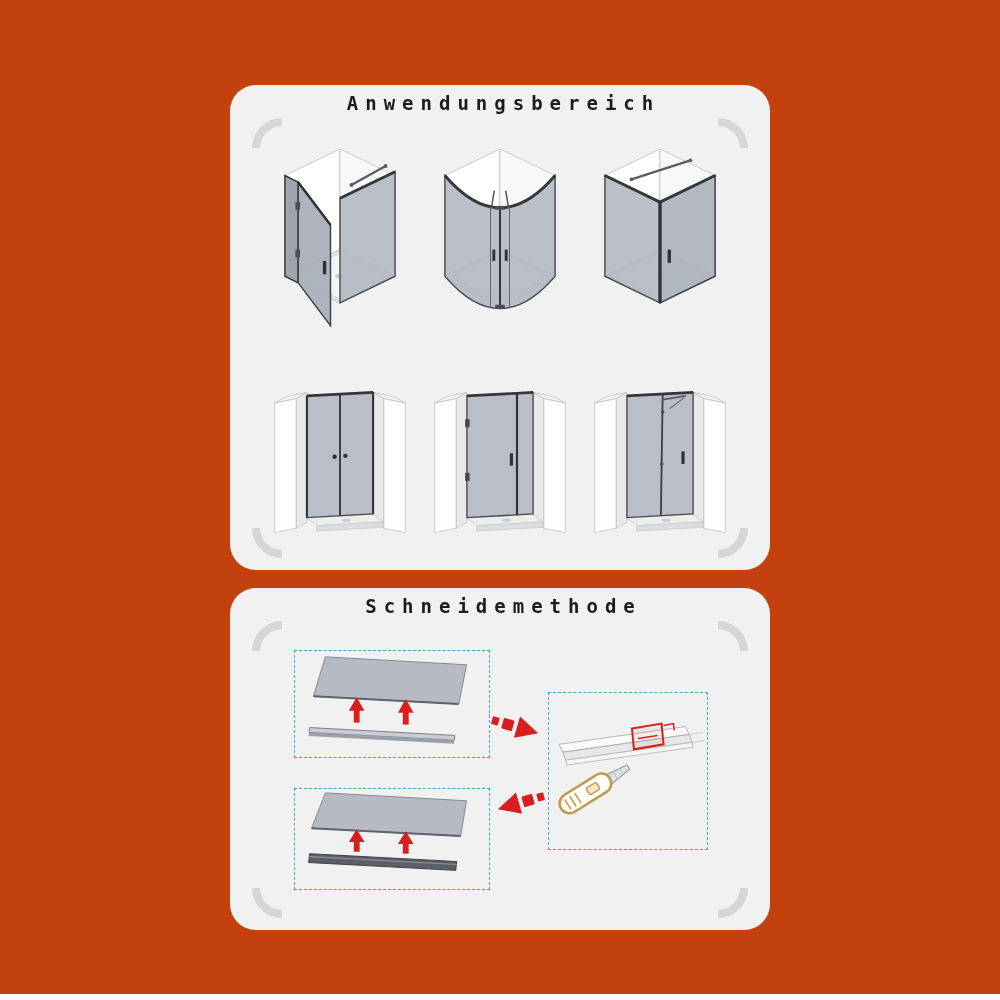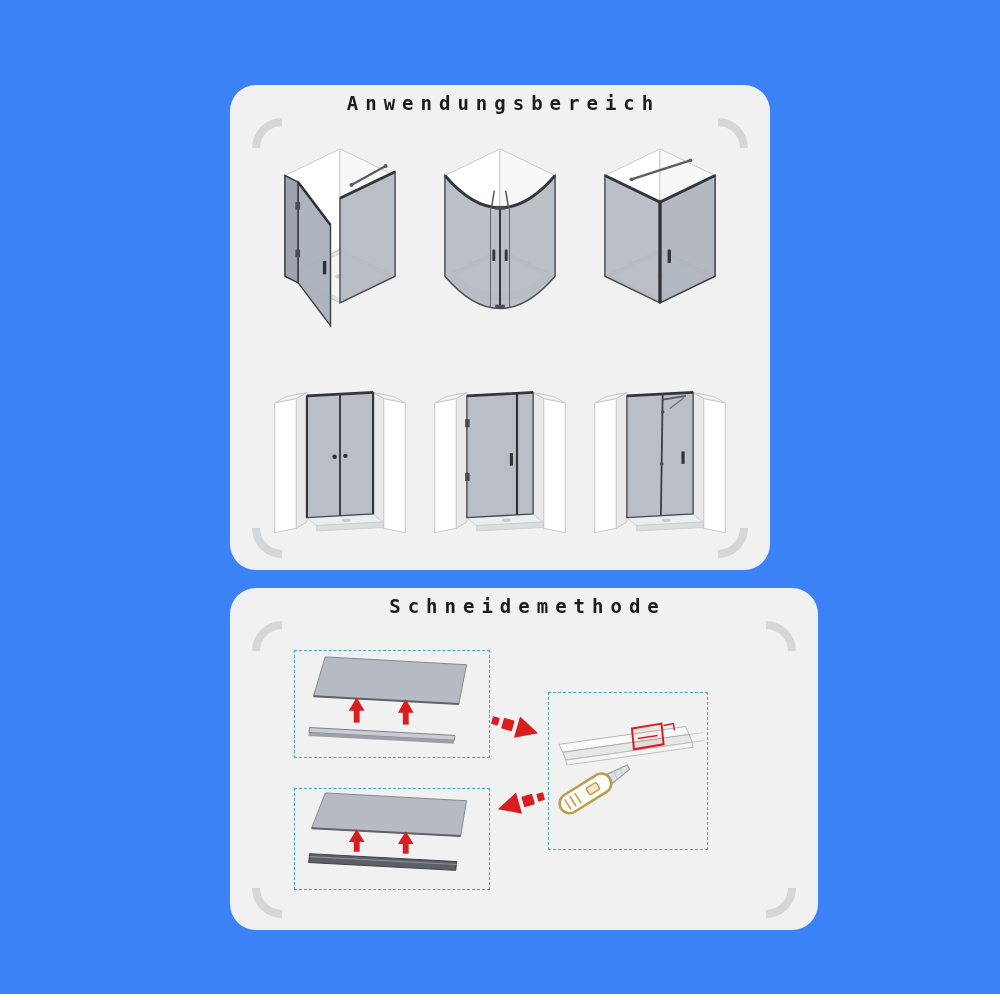--- a/index.html
+++ b/index.html
@@ -8,7 +8,7 @@
     font-family:"Liberation Sans", sans-serif;
     overflow:hidden;
   }
-  .page{position:relative;width:1000px;height:994px;background:#3b82f6;}
+  .page{position:relative;width:1000px;height:994px;background:#c2410c;}
   .panel{
     position:absolute;background:#f1f1f2;border-radius:26px;
   }

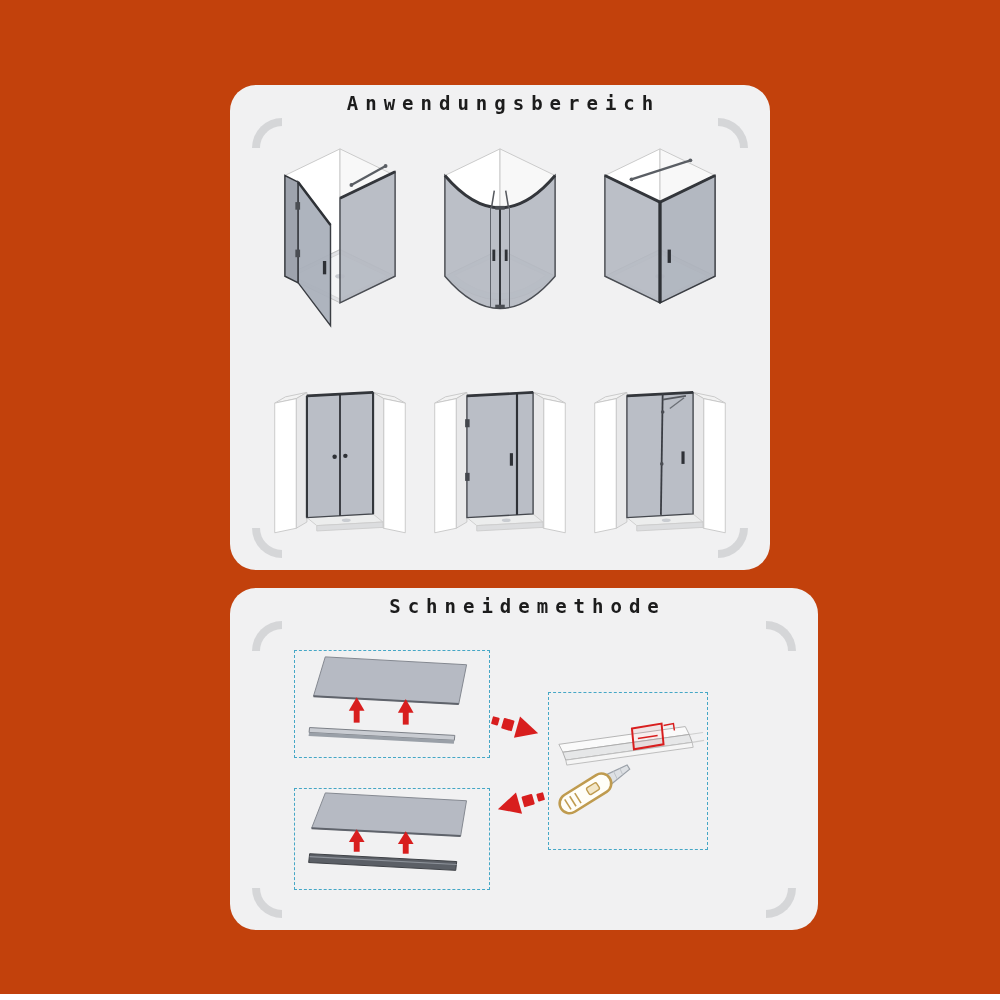--- a/index.html
+++ b/index.html
@@ -13,7 +13,7 @@
     position:absolute;background:#f1f1f2;border-radius:26px;
   }
   .panel-1{left:230px;top:85px;width:540px;height:485px;}
-  .panel-2{left:230px;top:588px;width:540px;height:342px;padding-left:48px;}
+  .panel-2{left:230px;top:588px;width:540px;height:342px;}
   .panel-title{
     margin:0;position:absolute;top:7px;left:0;right:0;text-align:center;
     font-family:"DejaVu Sans Mono", monospace;

